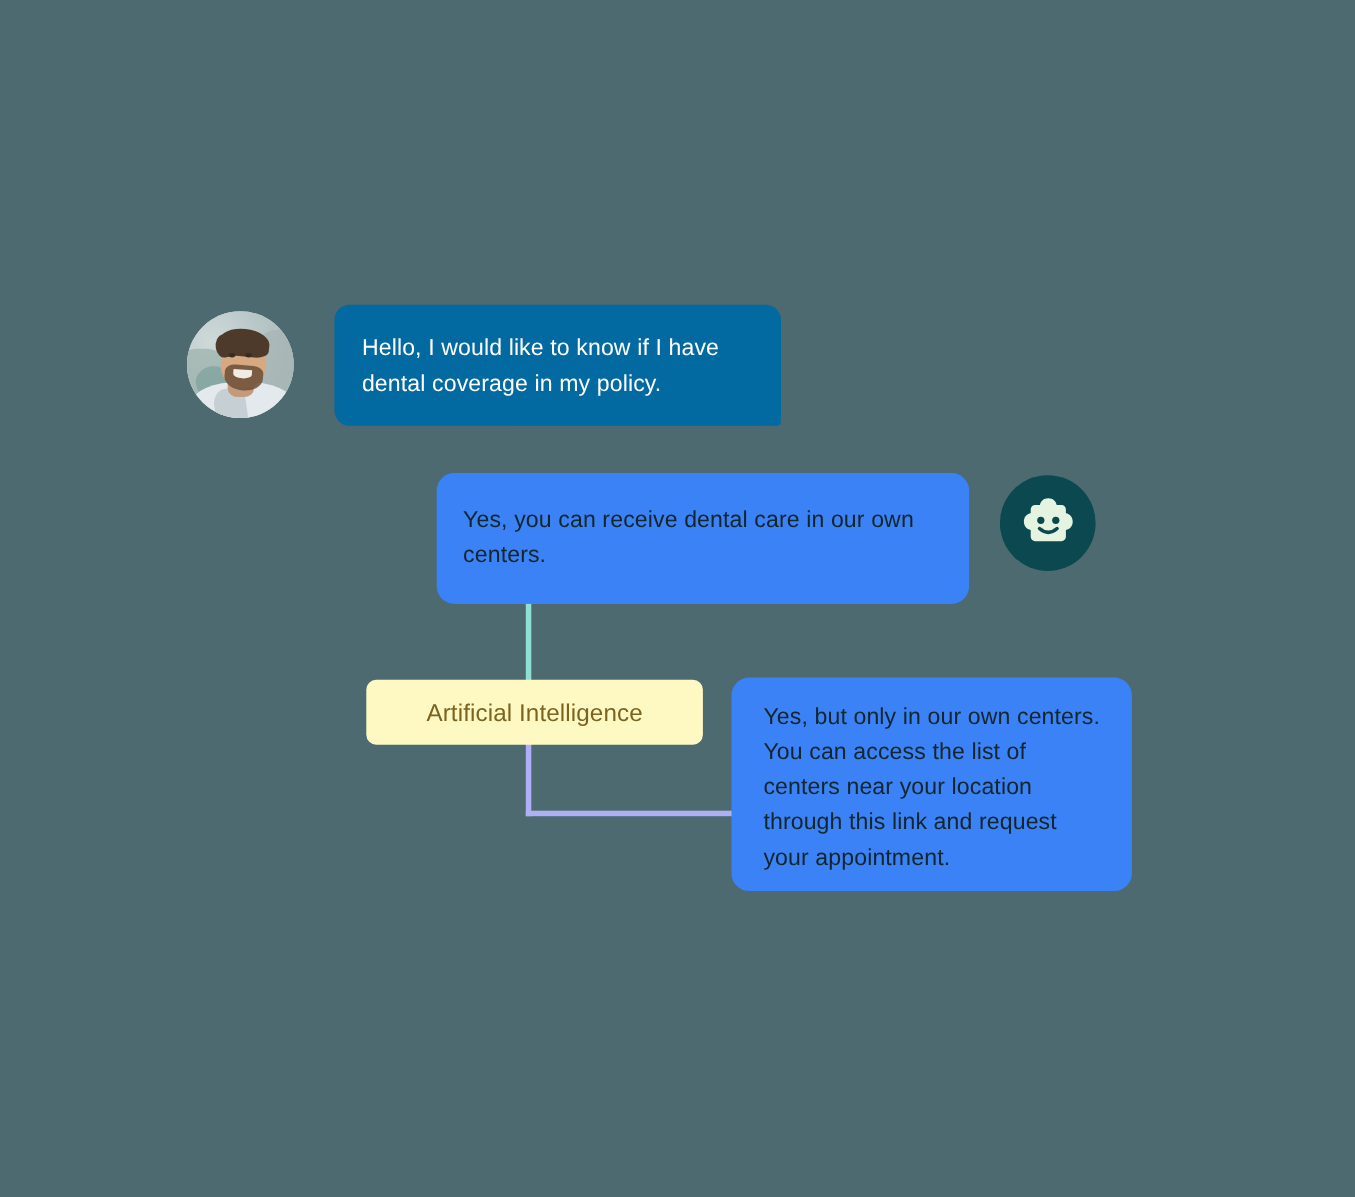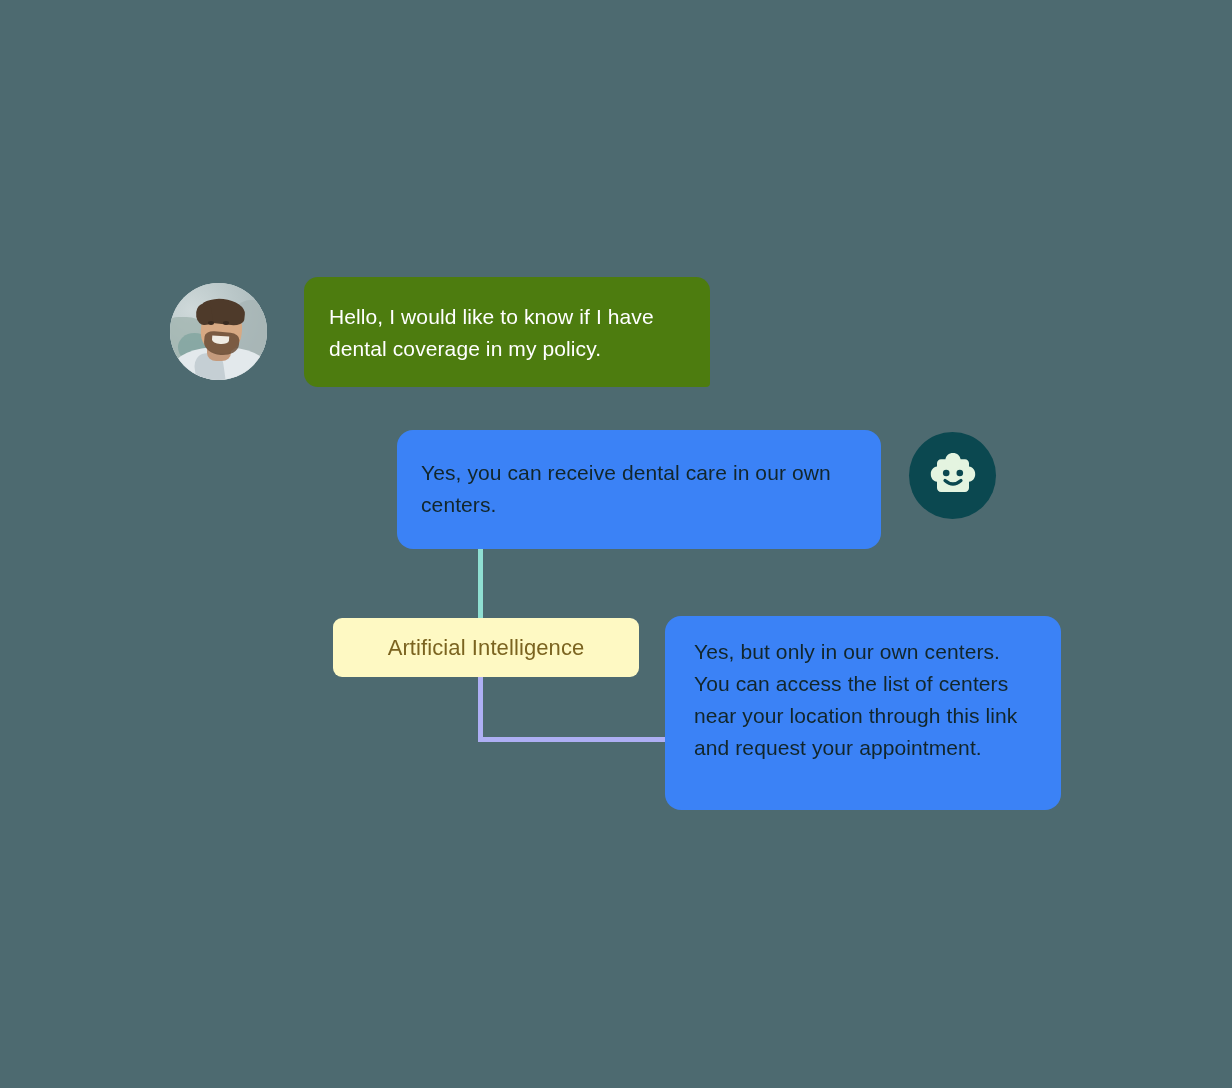--- a/index.html
+++ b/index.html
@@ -141,7 +141,7 @@
     top: 277px;
     width: 406px;
     height: 110px;
-    background: #4d7c0f;
+    background: #0369a1;
     border-radius: 14px 14px 4px 14px;
     box-sizing: border-box;
     padding: 24px 26px 0 25px;

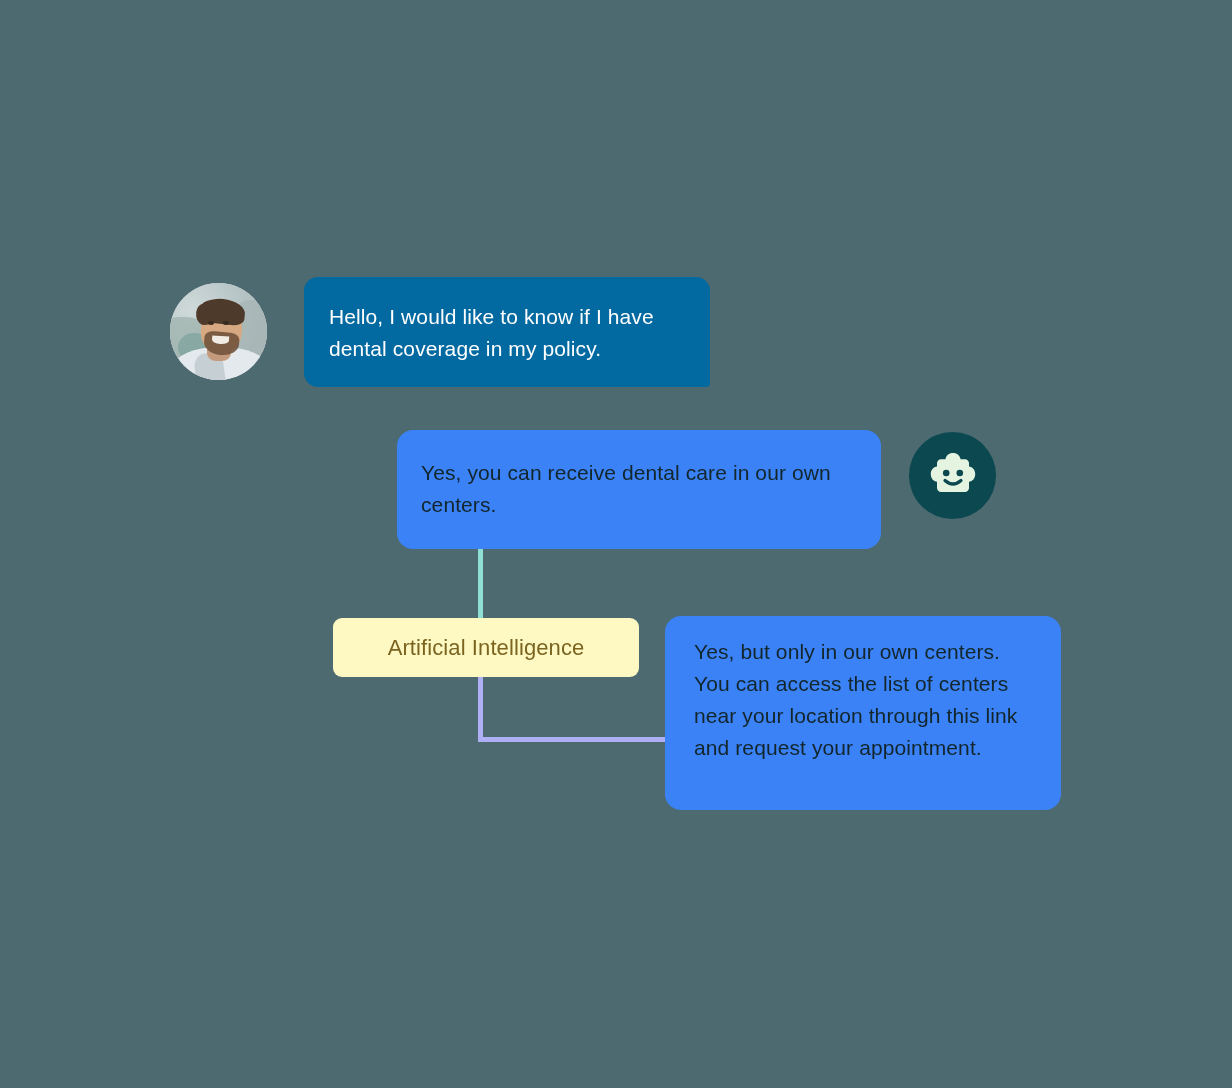--- a/index.html
+++ b/index.html
@@ -187,7 +187,7 @@
   #bubble-bot-2 {
     left: 665px;
     top: 616px;
-    width: 396px;
+    width: 364px;
     height: 194px;
     padding: 20px 24px 0 29px;
   }

